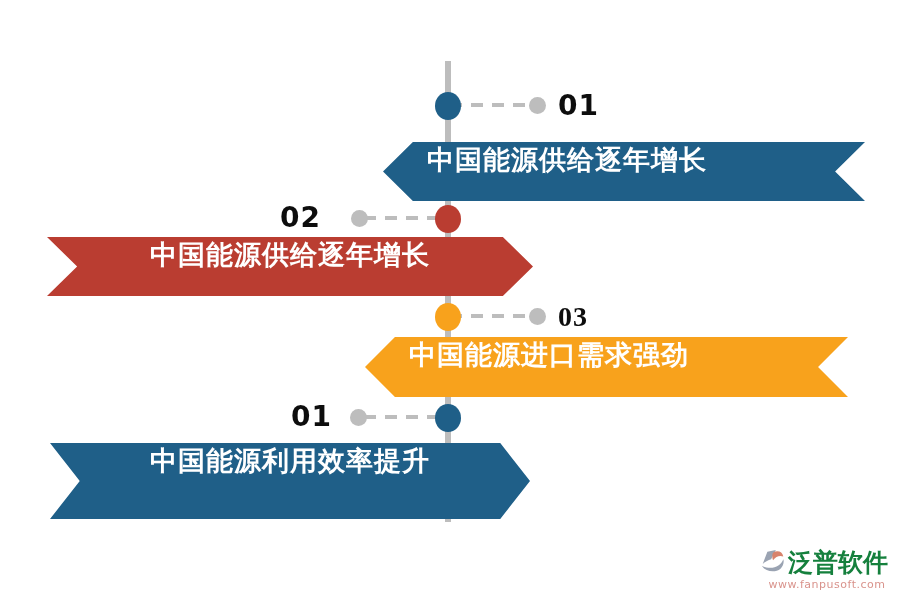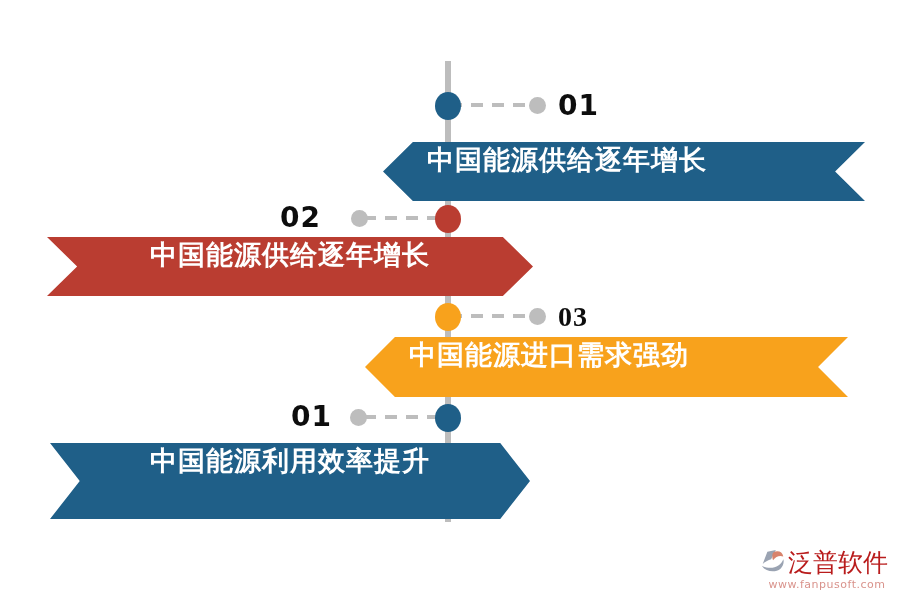--- a/index.html
+++ b/index.html
@@ -98,7 +98,7 @@
   .wm-row{display:flex;align-items:center;}
   .wm-icon{width:30px;height:30px;flex:0 0 30px;}
   .wm-brand{
-    font-size:25px;font-weight:normal;color:#b91c1c;line-height:30px;
+    font-size:25px;font-weight:bold;color:#15803d;line-height:30px;
     letter-spacing:0px;white-space:nowrap;
   }
   .wm-url{

